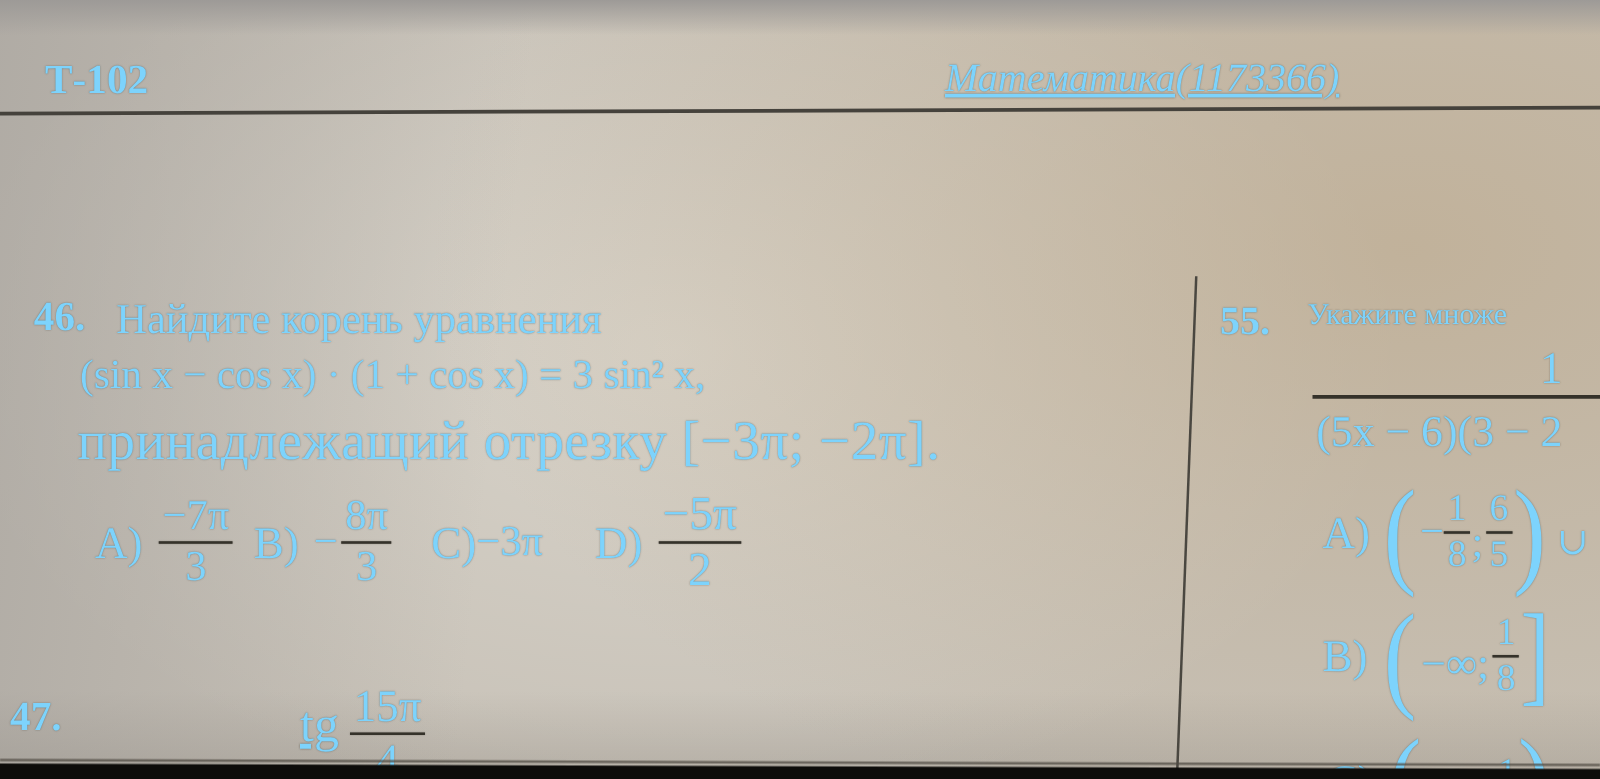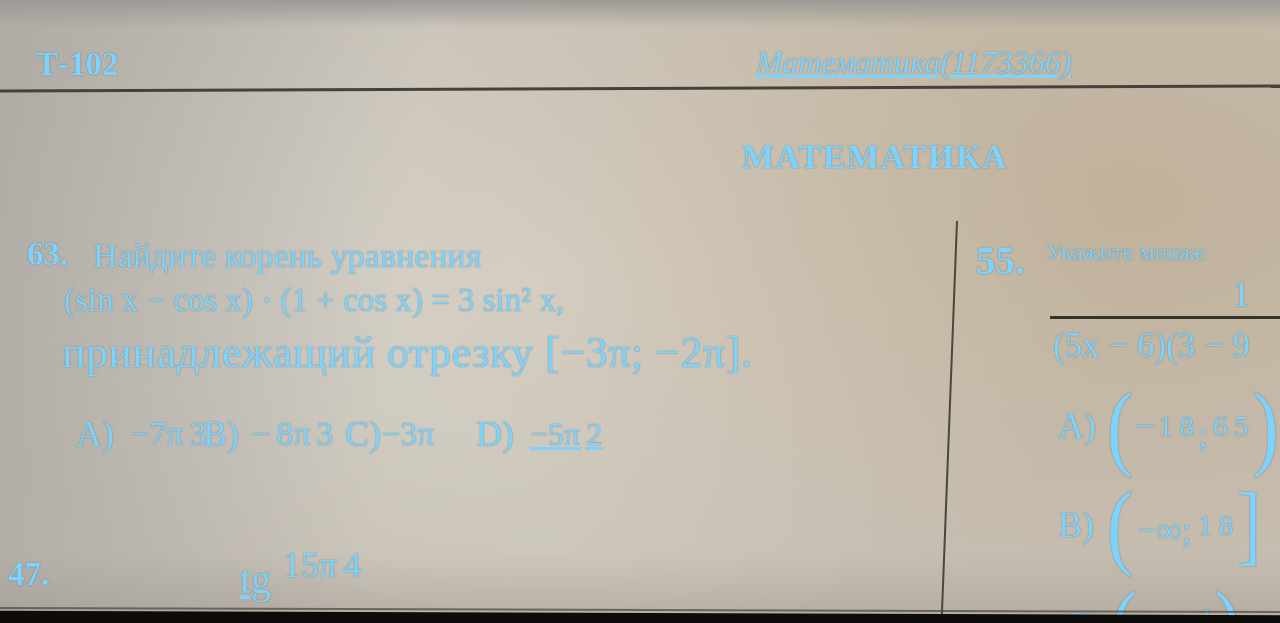--- a/index.html
+++ b/index.html
@@ -53,7 +53,6 @@
   <div class="abs ink it" style="left:756px;top:44px;font-size:32px;">Математика(1173366)</div>
   <div class="hrule"></div>
 
-  <div class="abs ink b" style="left:640px;top:138px;width:470px;text-align:center;font-size:34px;letter-spacing:1.5px;">МАТЕМАТИКА</div>
 
   <div class="divider"></div>
 

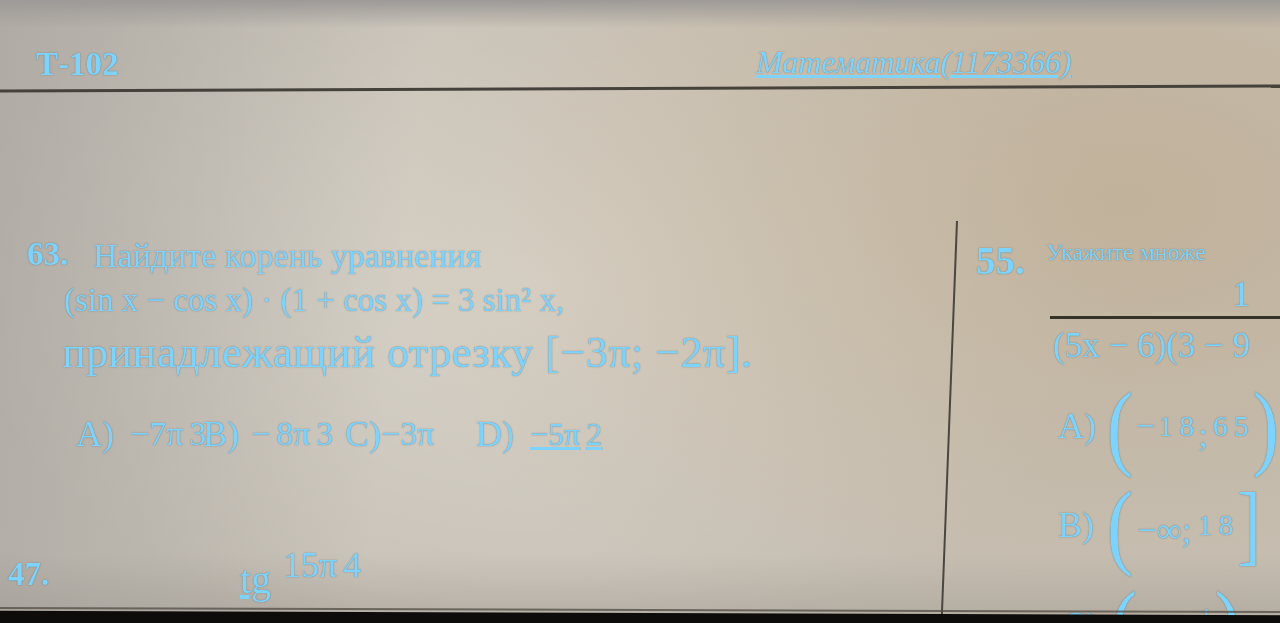--- a/index.html
+++ b/index.html
@@ -56,7 +56,7 @@
 
   <div class="divider"></div>
 
-  <div class="abs ink b" style="left:27px;top:236px;font-size:33px;">63.</div>
+  <div class="abs ink b" style="left:27px;top:236px;font-size:33px;">46.</div>
   <div class="abs ink" style="left:93px;top:237px;font-size:34px;">Найдите корень уравнения</div>
   <div class="abs ink" style="left:64px;top:282px;font-size:33px;">(sin x − cos x) · (1 + cos x) = 3 sin² x,</div>
   <div class="abs ink" style="left:62px;top:327px;font-size:44px;letter-spacing:0.5px;">принадлежащий отрезку [−3π; −2π].</div>

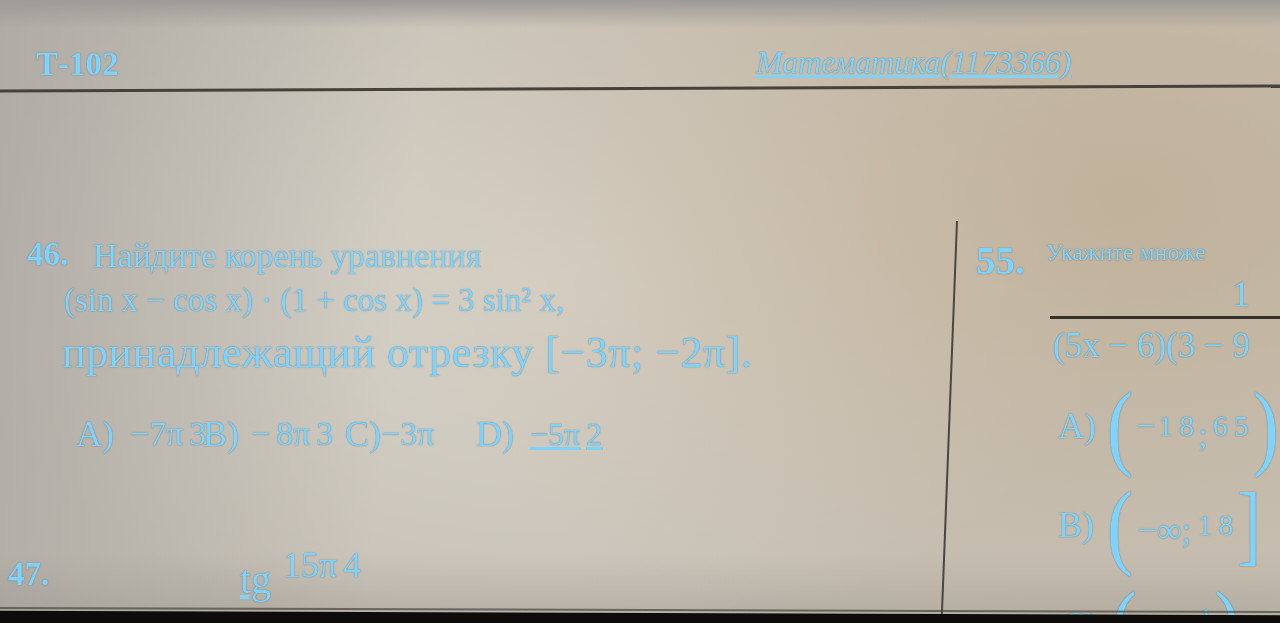--- a/index.html
+++ b/index.html
@@ -101,7 +101,7 @@
     </span>
   </div>
 
-  <div class="abs ink b" style="left:976px;top:238px;font-size:39px;">55.</div>
+  <div class="abs ink b" style="left:976px;top:238px;font-size:32px;">55.</div>
   <div class="abs ink" style="left:1046px;top:239px;font-size:24px;">Укажите множе</div>
   <div class="abs ink" style="left:1232px;top:273px;font-size:36px;">1</div>
   <div class="abs" style="left:1050px;top:316px;width:232px;height:2.6px;background:#35322a;"></div>

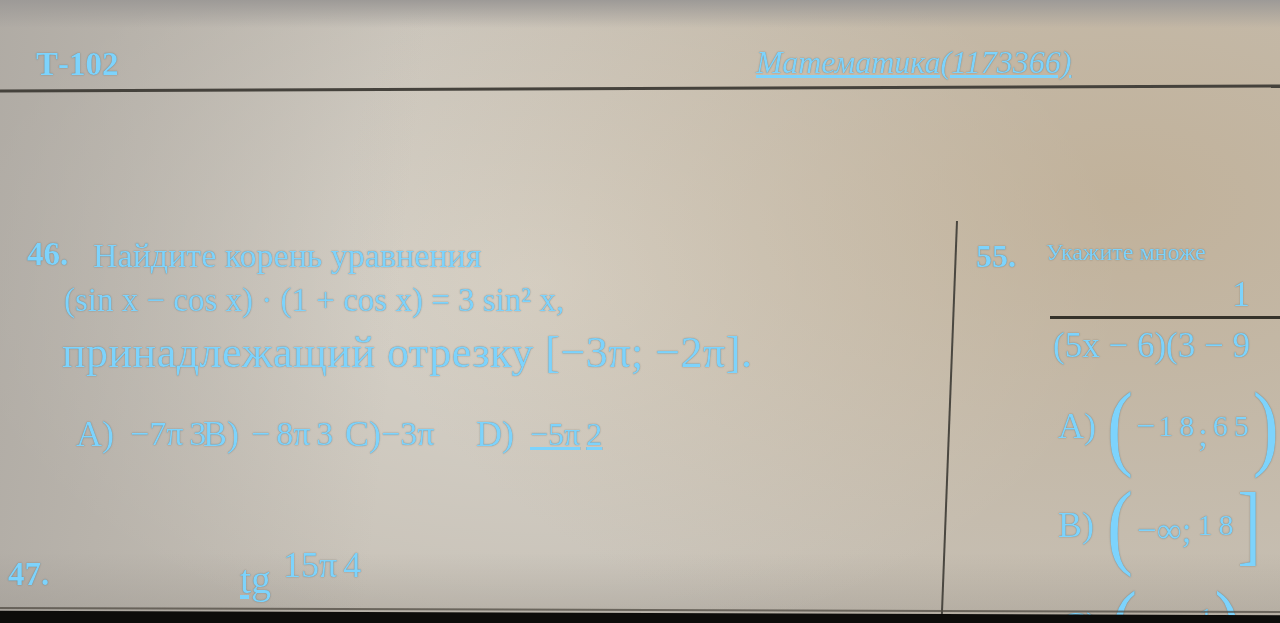--- a/index.html
+++ b/index.html
@@ -105,7 +105,7 @@
   <div class="abs ink" style="left:1046px;top:239px;font-size:24px;">Укажите множе</div>
   <div class="abs ink" style="left:1232px;top:273px;font-size:36px;">1</div>
   <div class="abs" style="left:1050px;top:316px;width:232px;height:2.6px;background:#35322a;"></div>
-  <div class="abs ink" style="left:1053px;top:326px;font-size:35px;">(5x − 6)(3 − 9</div>
+  <div class="abs ink" style="left:1053px;top:326px;font-size:35px;">(5x − 6)(3 − 2</div>
 
   <div class="optrow ink" style="left:1058px;top:378px;height:96px;font-size:36px;">
     <span>A)</span>

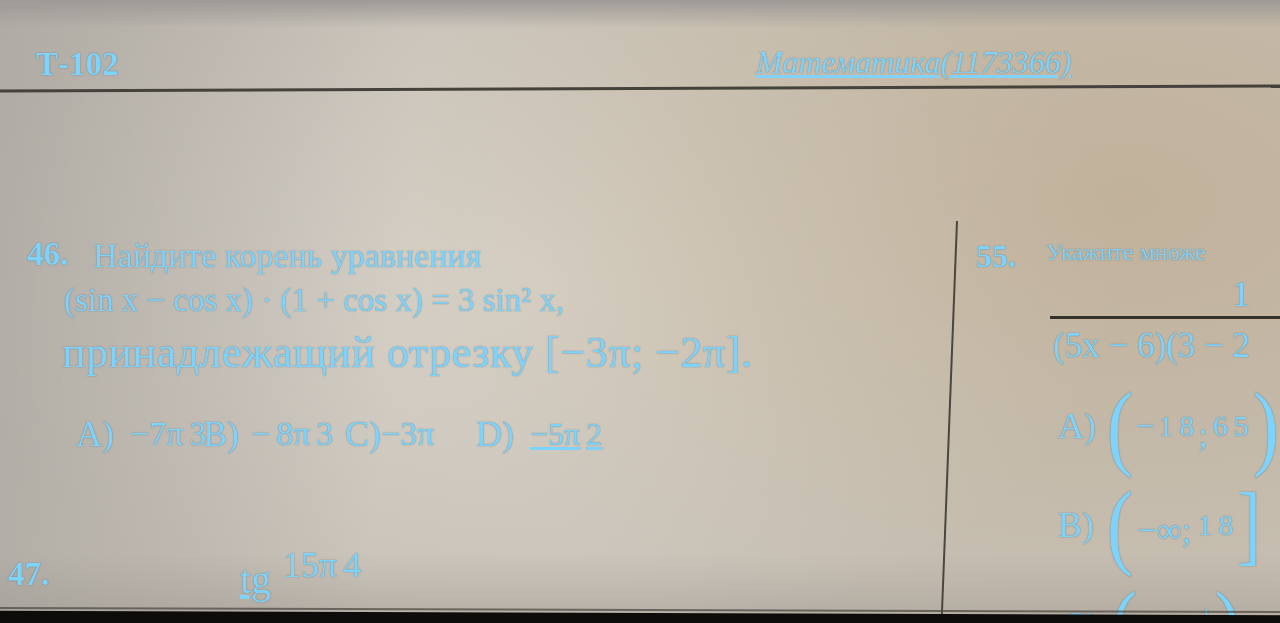--- a/index.html
+++ b/index.html
@@ -33,7 +33,7 @@
   .bottombar{position:absolute;left:-6px;top:613px;width:1292px;height:18px;
     background:#0d0c0a;transform:rotate(0.2deg);z-index:9;}
 
-  .frac{display:inline-flex;flex-direction:row;align-items:stretch;text-align:center;vertical-align:middle;justify-content:space-between;}
+  .frac{display:inline-flex;flex-direction:column;align-items:stretch;text-align:center;vertical-align:middle;justify-content:space-between;}
   .frac .fnum,.frac .fden{line-height:1.02;padding:0 3px;}
   .frac .fbar{height:2.4px;background:#35322a;margin:2px 0;box-shadow:0 0 1px rgba(53,50,42,0.6);}
 

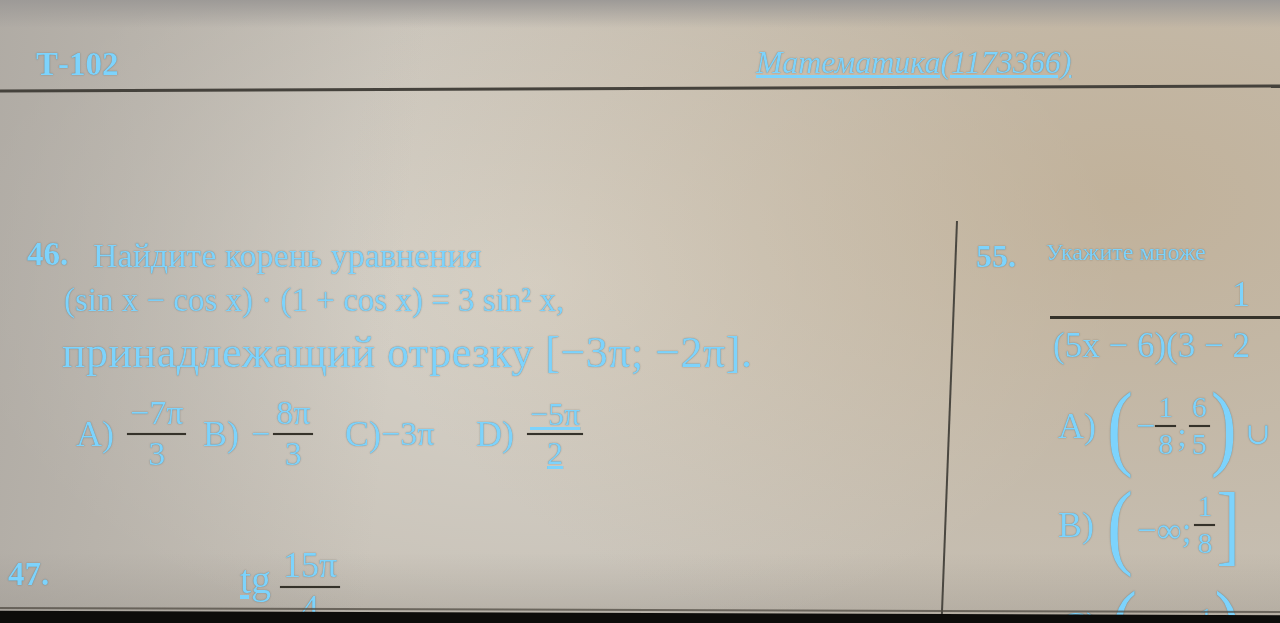--- a/index.html
+++ b/index.html
@@ -84,7 +84,7 @@
   </div>
   <div class="optrow ink" style="left:476px;top:392px;height:84px;font-size:36px;">
     <span>D)</span>
-    <span class="frac" style="font-size:32px;margin-left:13px;text-decoration:underline;">
+    <span class="frac" style="font-size:38px;margin-left:13px;">
       <span class="fnum">−5π</span>
       <span class="fbar"></span>
       <span class="fden">2</span>

